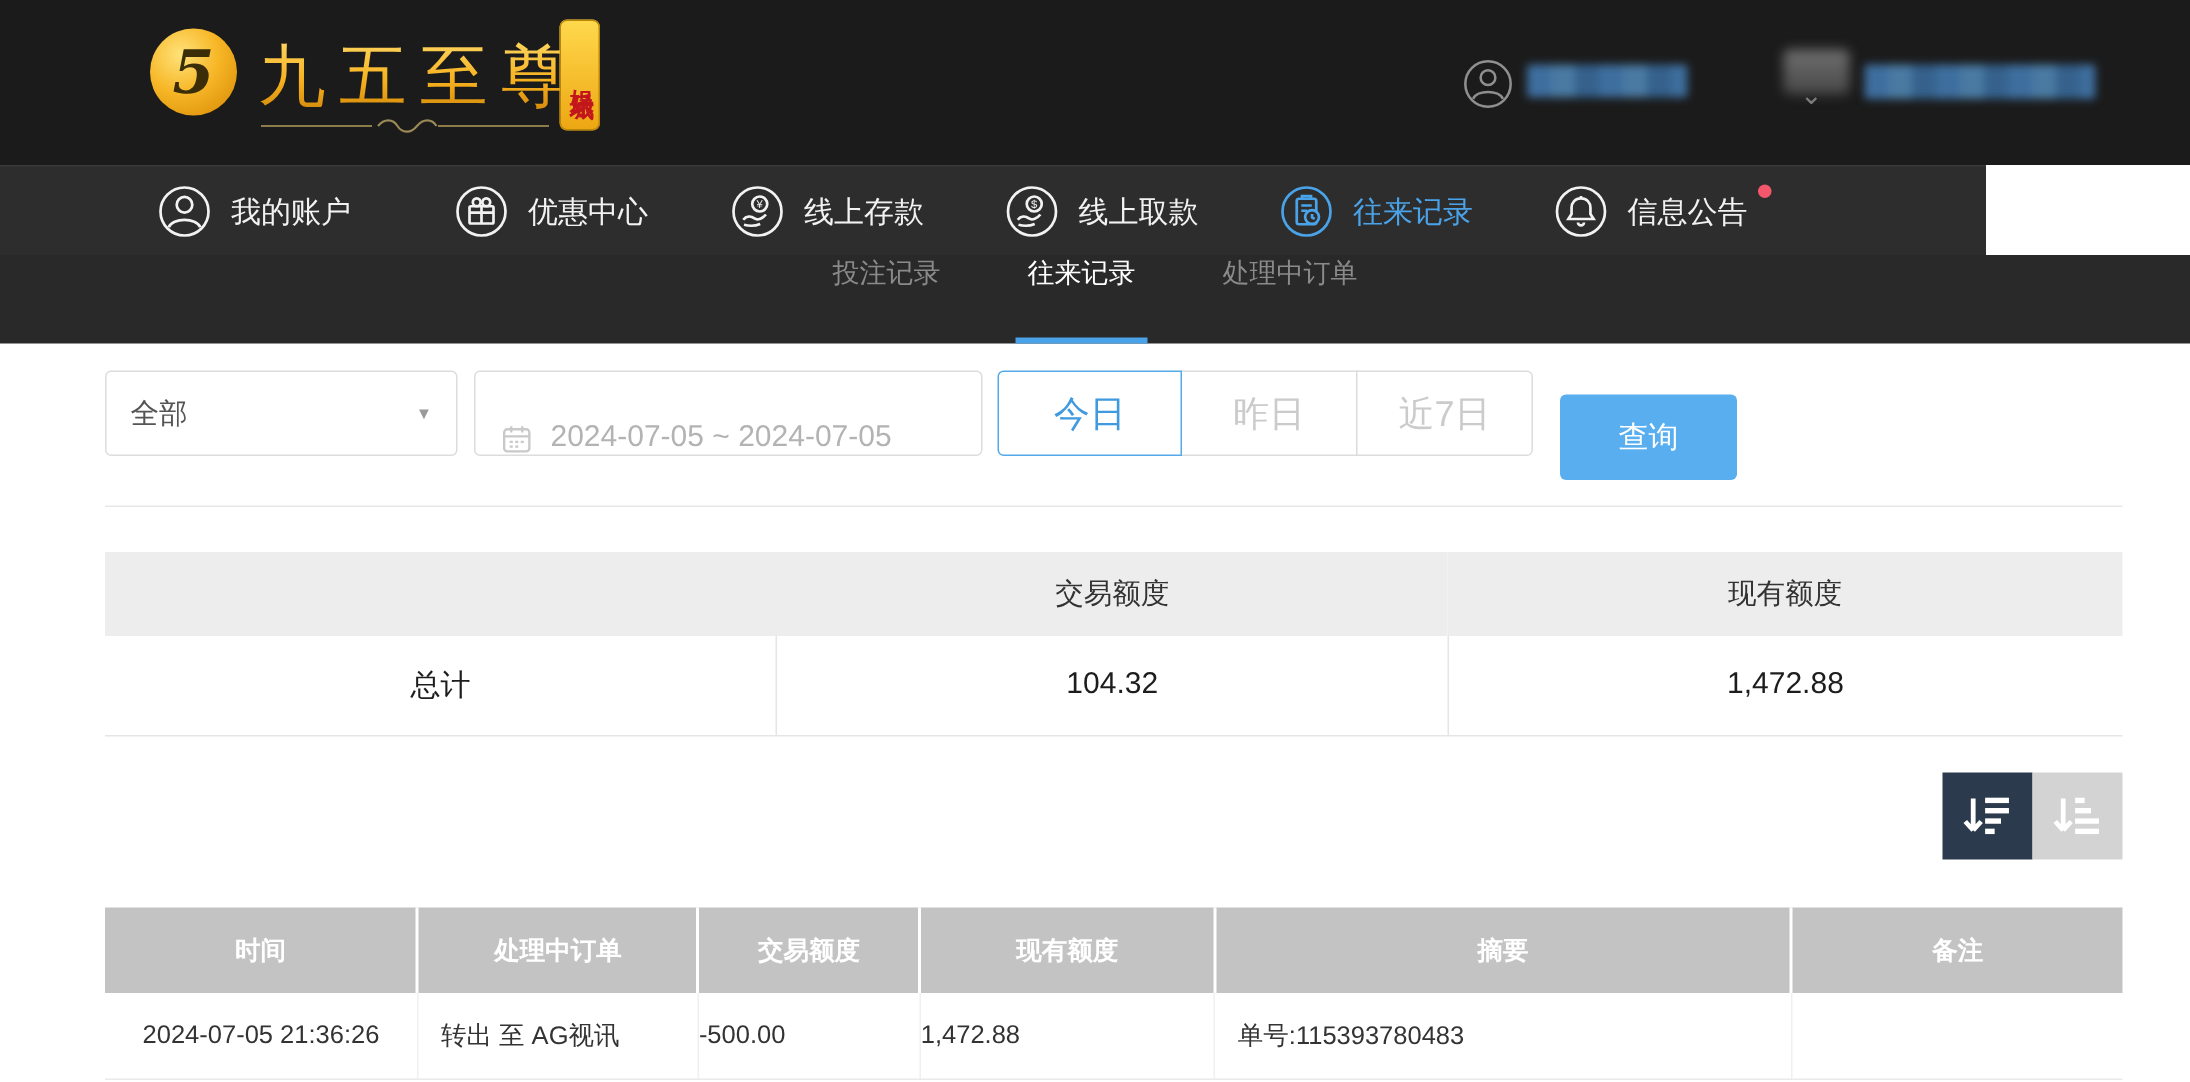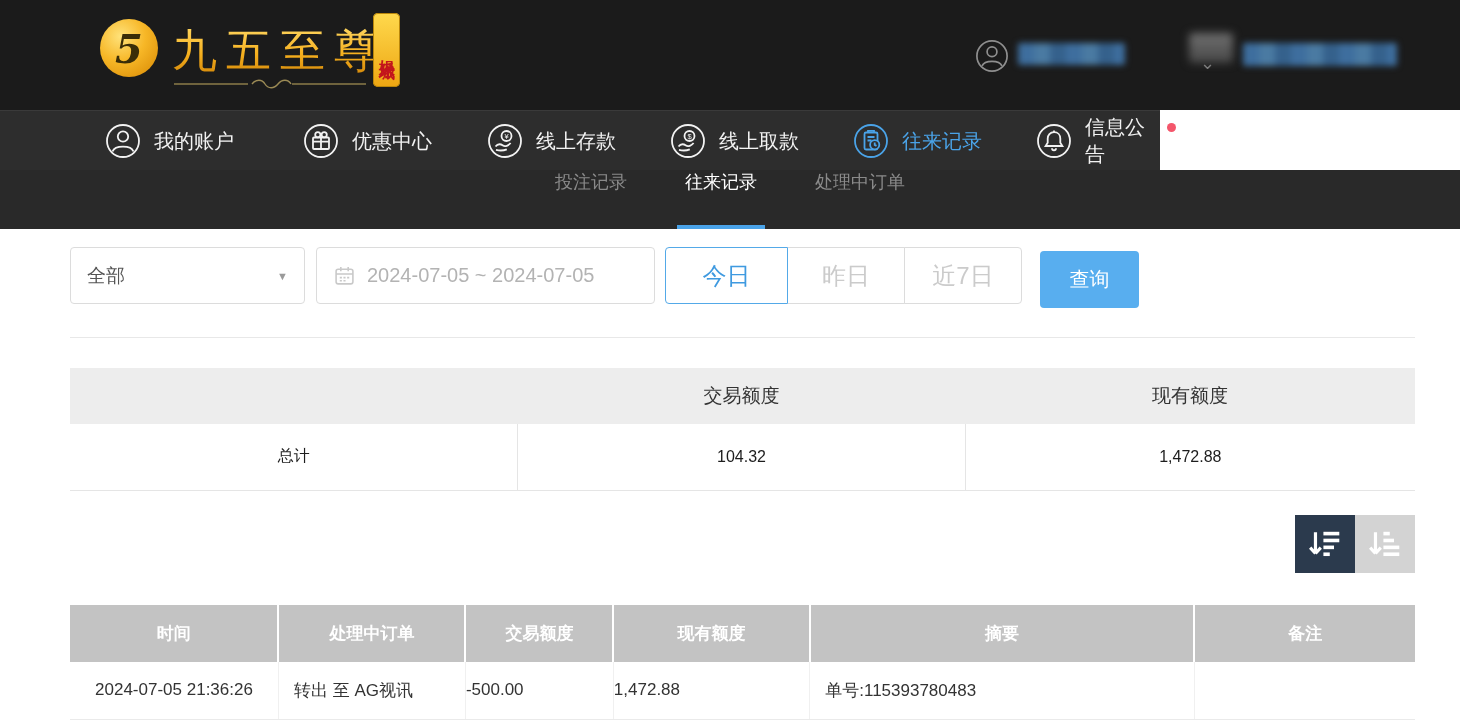--- a/index.html
+++ b/index.html
@@ -33,7 +33,7 @@
   .hdr-chevron { position:absolute; left:1200px; top:52px; font-size:18px; color:#7d7d7d; }
 
   
-  .nav-bar { position:absolute; left:0; top:110px; width:1160px; height:60px; background:#2d2d2d;
+  .nav-bar { position:absolute; left:0; top:110px; width:1324px; height:60px; background:#2d2d2d;
     border-top:1px solid #3a3a3a; }
   .nav-item { position:absolute; top:0; height:60px; display:flex; align-items:center; gap:13px;
     color:#f2f2f2; font-size:20px; cursor:pointer; }

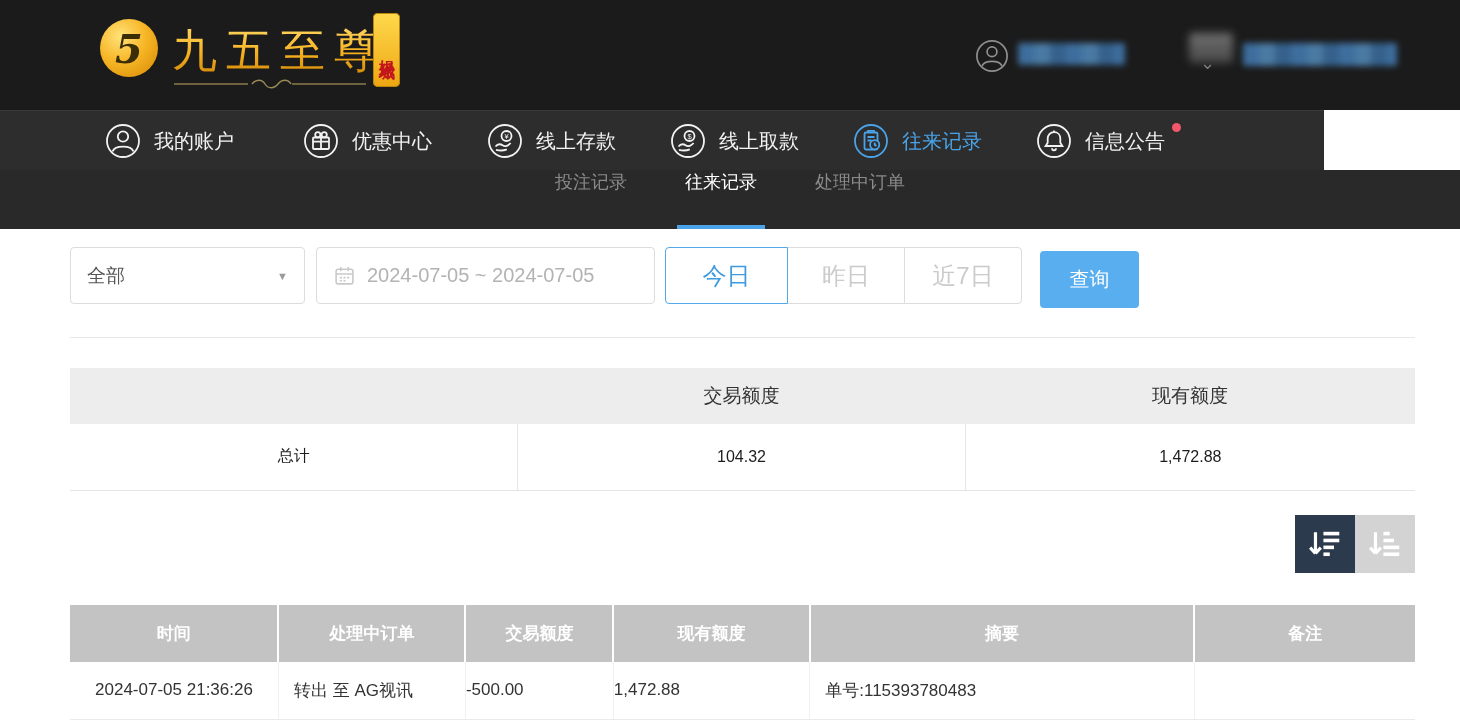--- a/index.html
+++ b/index.html
@@ -56,7 +56,7 @@
     font-size:19px; color:#555; cursor:pointer; }
   .select-box .arrow { margin-left:auto; font-size:11px; color:#9a9a9a; }
   .date-box { position:absolute; left:316px; top:247px; width:339px; height:57px; background:#fff;
-    border:1px solid #dcdcdc; border-radius:4px; display:flex; align-items:center; gap:12px;
+    border:1px solid #dcdcdc; border-radius:4px; display:flex; align-items:flex-end; gap:12px;
     padding:0 17px; font-size:20px; color:#b3b3b3; cursor:pointer; }
   .quick-group { position:absolute; left:665px; top:247px; height:57px; display:flex; }
   .quick-btn { height:57px; background:#fff; display:flex; align-items:center; justify-content:center;

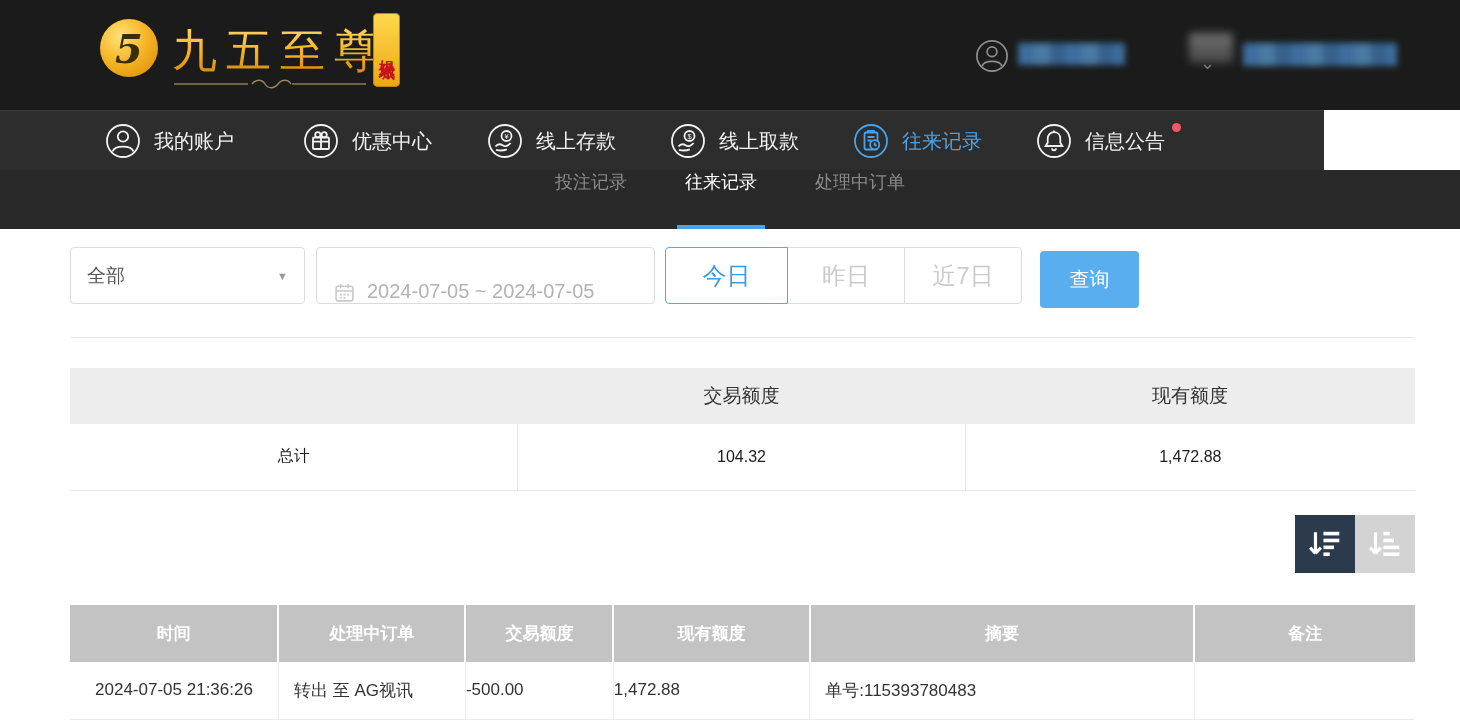--- a/index.html
+++ b/index.html
@@ -65,7 +65,7 @@
   .quick-yesterday { width:117px; border:1px solid #dcdcdc; border-left:none; color:#cbcbcb; }
   .quick-last7 { width:118px; border:1px solid #dcdcdc; border-left:1px solid #dcdcdc; margin-left:-1px;
     border-radius:0 4px 4px 0; color:#cbcbcb; }
-  .query-btn { position:absolute; left:1040px; top:251px; width:99px; height:57px; background:#58aeef;
+  .query-btn { position:absolute; left:1040px; top:263px; width:118px; height:57px; background:#58aeef;
     border:none; border-radius:4px; color:#fff; font-size:20px; cursor:pointer;
     font-family:"Liberation Sans", sans-serif; }
   .filter-divider { position:absolute; left:70px; top:337px; width:1345px; height:1px; background:#e8e8e8; }

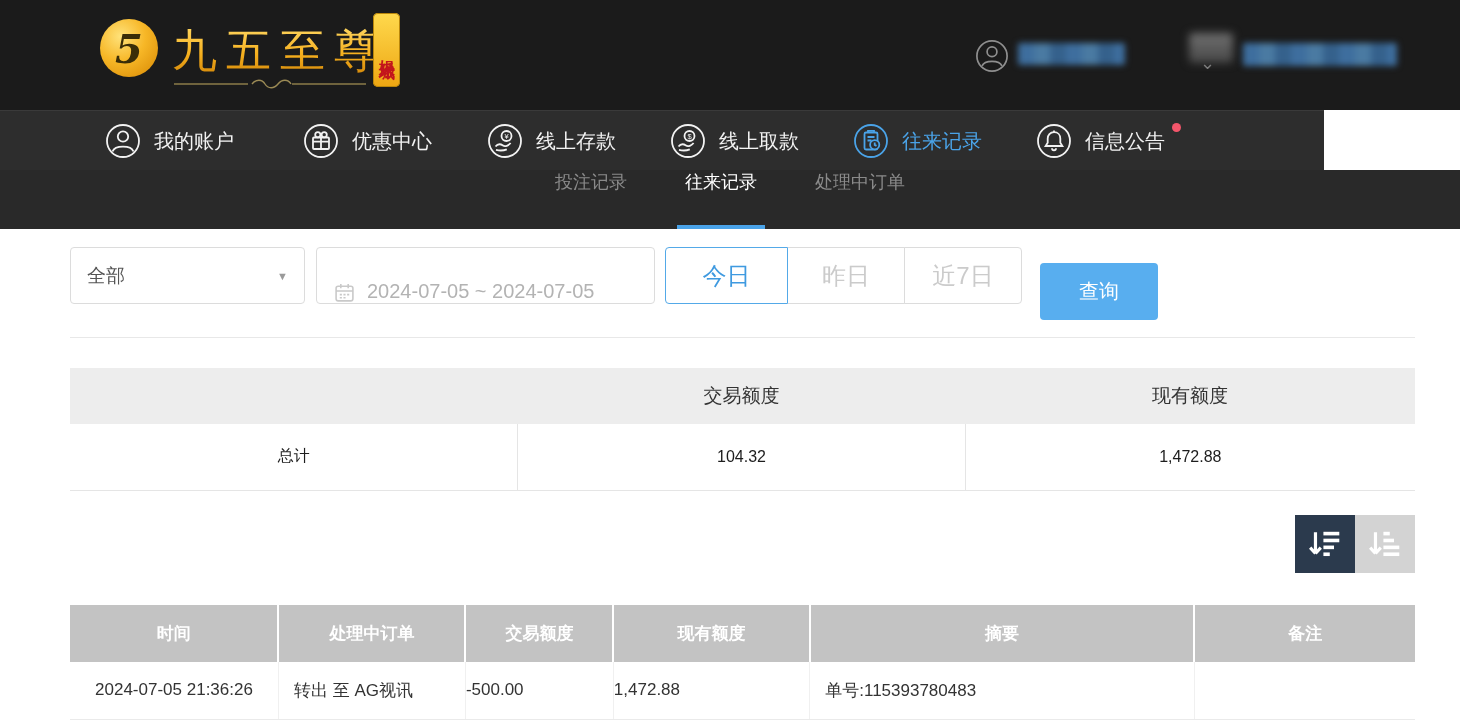--- a/index.html
+++ b/index.html
@@ -74,7 +74,7 @@
   .summary-table { position:absolute; left:70px; top:368px; width:1345px; border-collapse:collapse; }
   .summary-table th { height:56px; background:#ededed; font-size:19px; font-weight:normal; color:#333;
     text-align:center; }
-  .summary-table td { height:66px; background:#fff; font-size:16px; color:#1d1d1d; text-align:center;
+  .summary-table td { height:66px; background:#fff; font-size:20px; color:#1d1d1d; text-align:center;
     border-bottom:1px solid #e5e5e5; }
   .summary-table td + td { border-left:1px solid #e5e5e5; }
 

